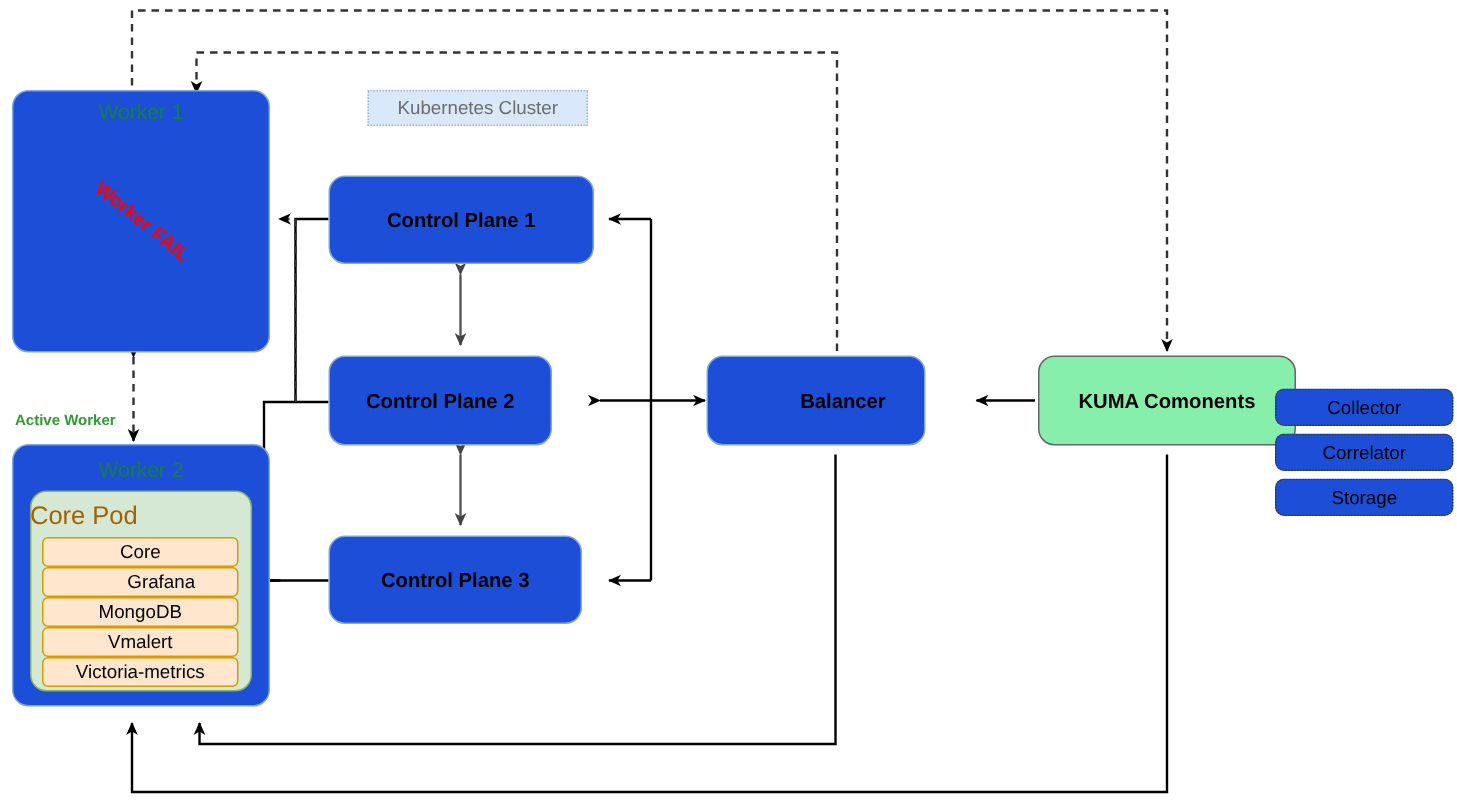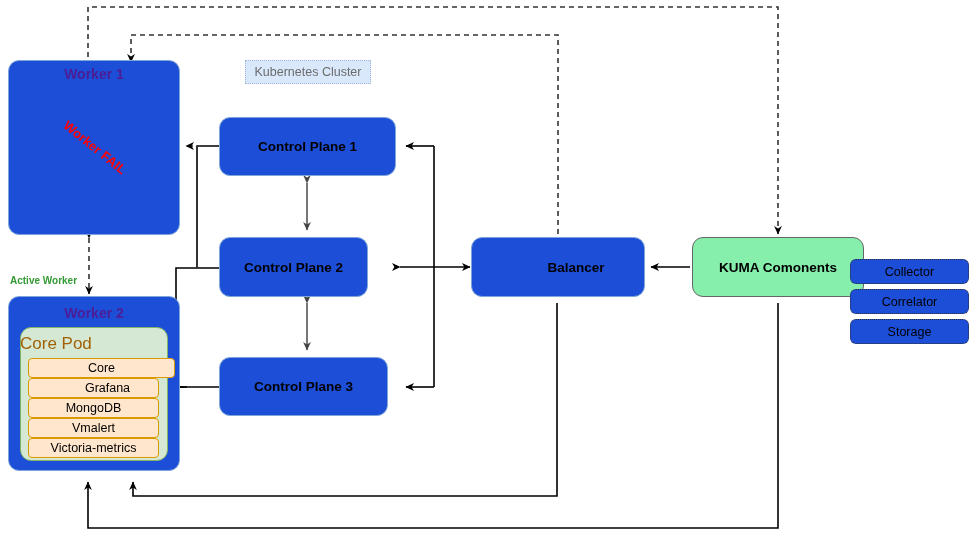--- a/index.html
+++ b/index.html
@@ -12,7 +12,7 @@
         color:#000000;font-size:13.5px;font-weight:bold;}
   .cp{font-size:13.5px;font-weight:bold;}
   .worker-title{position:absolute;left:0;right:0;top:7px;text-align:center;
-        font-size:14px;font-weight:bold;color:#4c1d95;}
+        font-size:14px;font-weight:normal;color:#15803d;}
   .corepod{position:absolute;background:#d5e8d4;border:1px solid #82b366;
         border-radius:11px;box-sizing:border-box;}
   .corepod-title{position:absolute;left:0;right:0;top:5px;

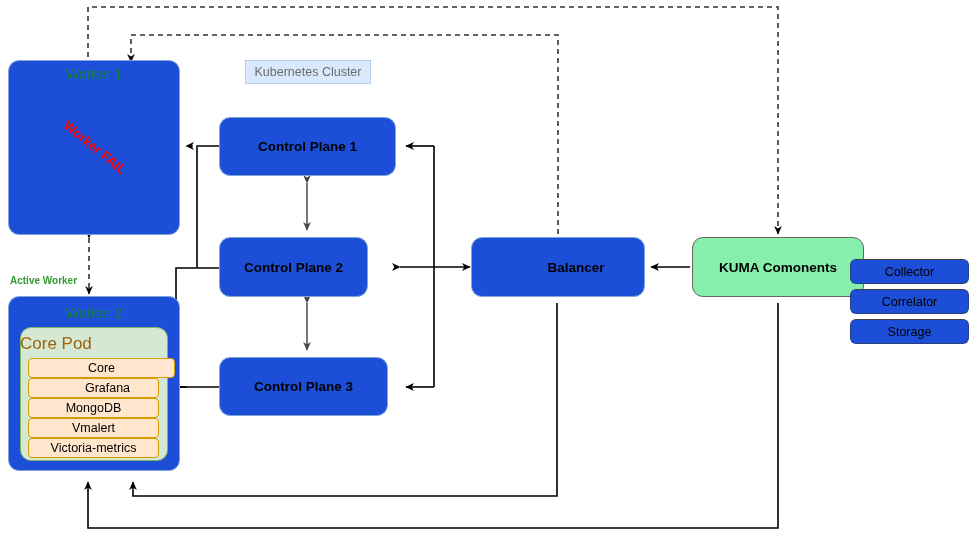--- a/index.html
+++ b/index.html
@@ -90,7 +90,7 @@
   </g>
 </svg>
 
-<div class="klabel" style="left:245px;top:60px;width:126px;height:24px;">
+<div class="klabel" style="left:245px;top:60px;width:147px;height:24px;">
   <span>Kubernetes Cluster</span>
 </div>
 

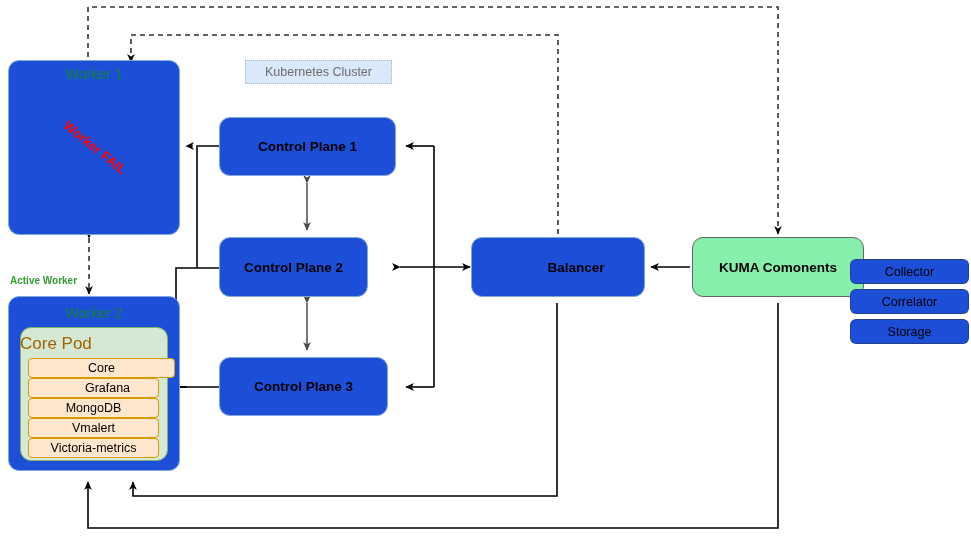--- a/index.html
+++ b/index.html
@@ -119,7 +119,7 @@
 <div class="node blue cp" style="left:219px;top:237px;width:149px;height:60px;">Control Plane 2</div>
 <div class="node blue cp" style="left:219px;top:357px;width:169px;height:59px;">Control Plane 3</div>
 
-<div class="node blue" style="left:471px;top:237px;width:174px;height:60px;padding-left:36px;">Balancer</div>
+<div class="node blue" style="left:471px;top:237px;width:146px;height:60px;padding-left:36px;">Balancer</div>
 
 <div class="node kuma" style="left:692px;top:237px;width:172px;height:60px;">KUMA Comonents</div>
 

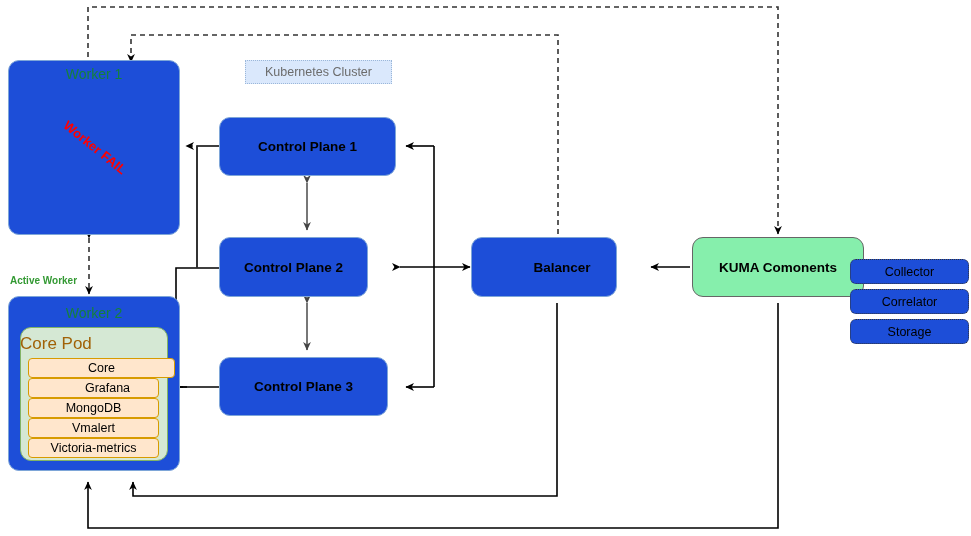--- a/index.html
+++ b/index.html
@@ -109,7 +109,7 @@
 </div>
 <div class="corepod-title" style="left:20px;width:148px;top:334px;">Core Pod</div>
 
-<div class="svc" style="left:28px;top:358px;width:147px;height:20px;">Core</div>
+<div class="svc" style="left:28px;top:358px;width:131px;height:20px;">Core</div>
 <div class="svc" style="left:28px;top:378px;width:131px;height:20px;padding-left:28px;">Grafana</div>
 <div class="svc" style="left:28px;top:398px;width:131px;height:20px;">MongoDB</div>
 <div class="svc" style="left:28px;top:418px;width:131px;height:20px;">Vmalert</div>

